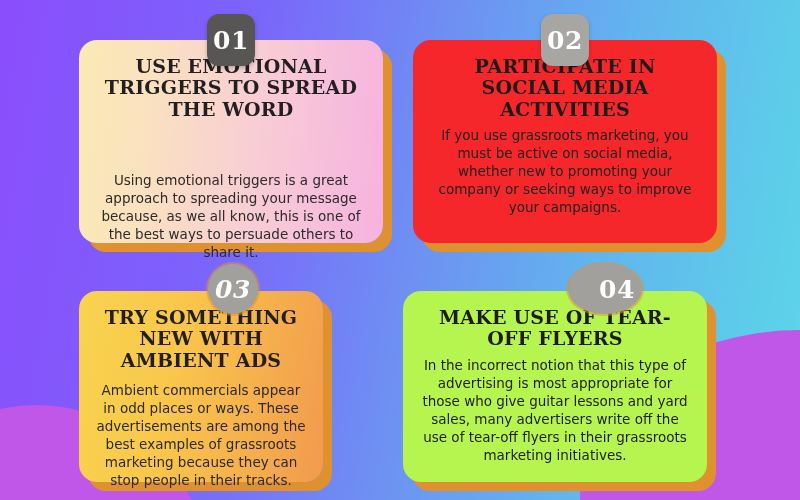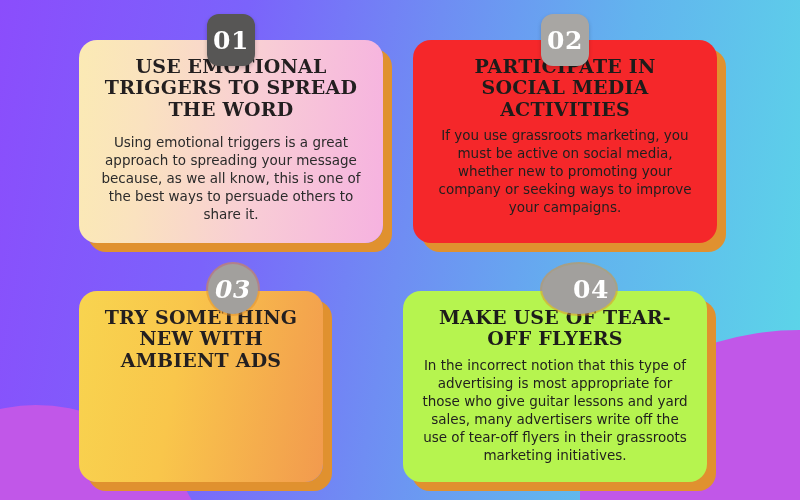--- a/index.html
+++ b/index.html
@@ -57,7 +57,7 @@
   }
 
   #card-1 { left: 79px;  top: 40px;  width: 304px; height: 203px;
-            background: linear-gradient(95deg, #fbeab4 0%, #fae2bf 22%, #f8cdd5 58%, #f6b2e0 100%); }
+            background: linear-gradient(95deg, #fbeab4 0%, #fae2bf 22%, #f8cdd5 58%, #f6b2e0 100%); gap: 38px; }
   #card-2 { left: 413px; top: 40px;  width: 304px; height: 203px;
             background: #f5272a; }
   #card-3 { left: 79px;  top: 291px; width: 244px; height: 191px;

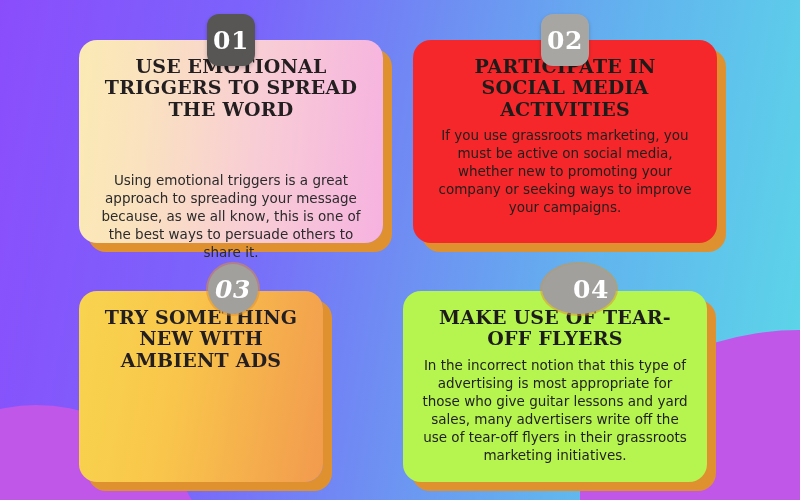--- a/index.html
+++ b/index.html
@@ -116,7 +116,7 @@
   #badge-1 { left: 207px; top: 14px;  background: #575655; box-shadow: 0 2px 4px rgba(0,0,0,0.22); }
   #badge-2 { left: 541px; top: 14px;  background: #a8a6a3; box-shadow: 0 2px 4px rgba(0,0,0,0.18); }
   #badge-3 { left: 208px; top: 264px; background: #a2a09d; box-shadow: 0 0 0 2px rgba(224,145,47,0.55); font-style: italic; }
-  #badge-4 { left: 542px; top: 264px; background: #a2a09d; box-shadow: 0 0 0 2px rgba(224,145,47,0.55); padding-left: 24px; }
+  #badge-4 { left: 568px; top: 264px; background: #a2a09d; box-shadow: 0 0 0 2px rgba(224,145,47,0.55); padding-left: 24px; }
 </style>
 </head>
 <body>

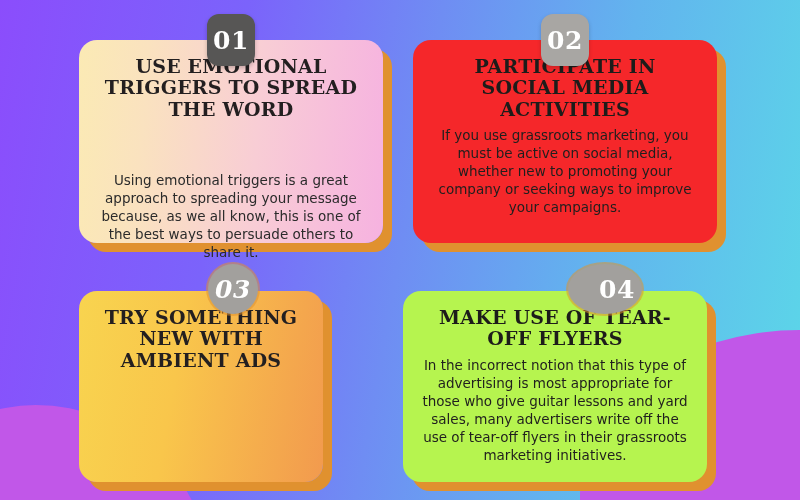--- a/index.html
+++ b/index.html
@@ -140,6 +140,7 @@
 
   <div class="card" id="card-3">
     <h2 class="card-title">TRY SOMETHING NEW WITH AMBIENT ADS</h2>
+    <p class="card-body">Ambient commercials appear in odd places or ways. These advertisements are among the best examples of grassroots marketing because they can stop people in their tracks.</p>
   </div>
   <div class="badge circle" id="badge-3">03</div>
 

